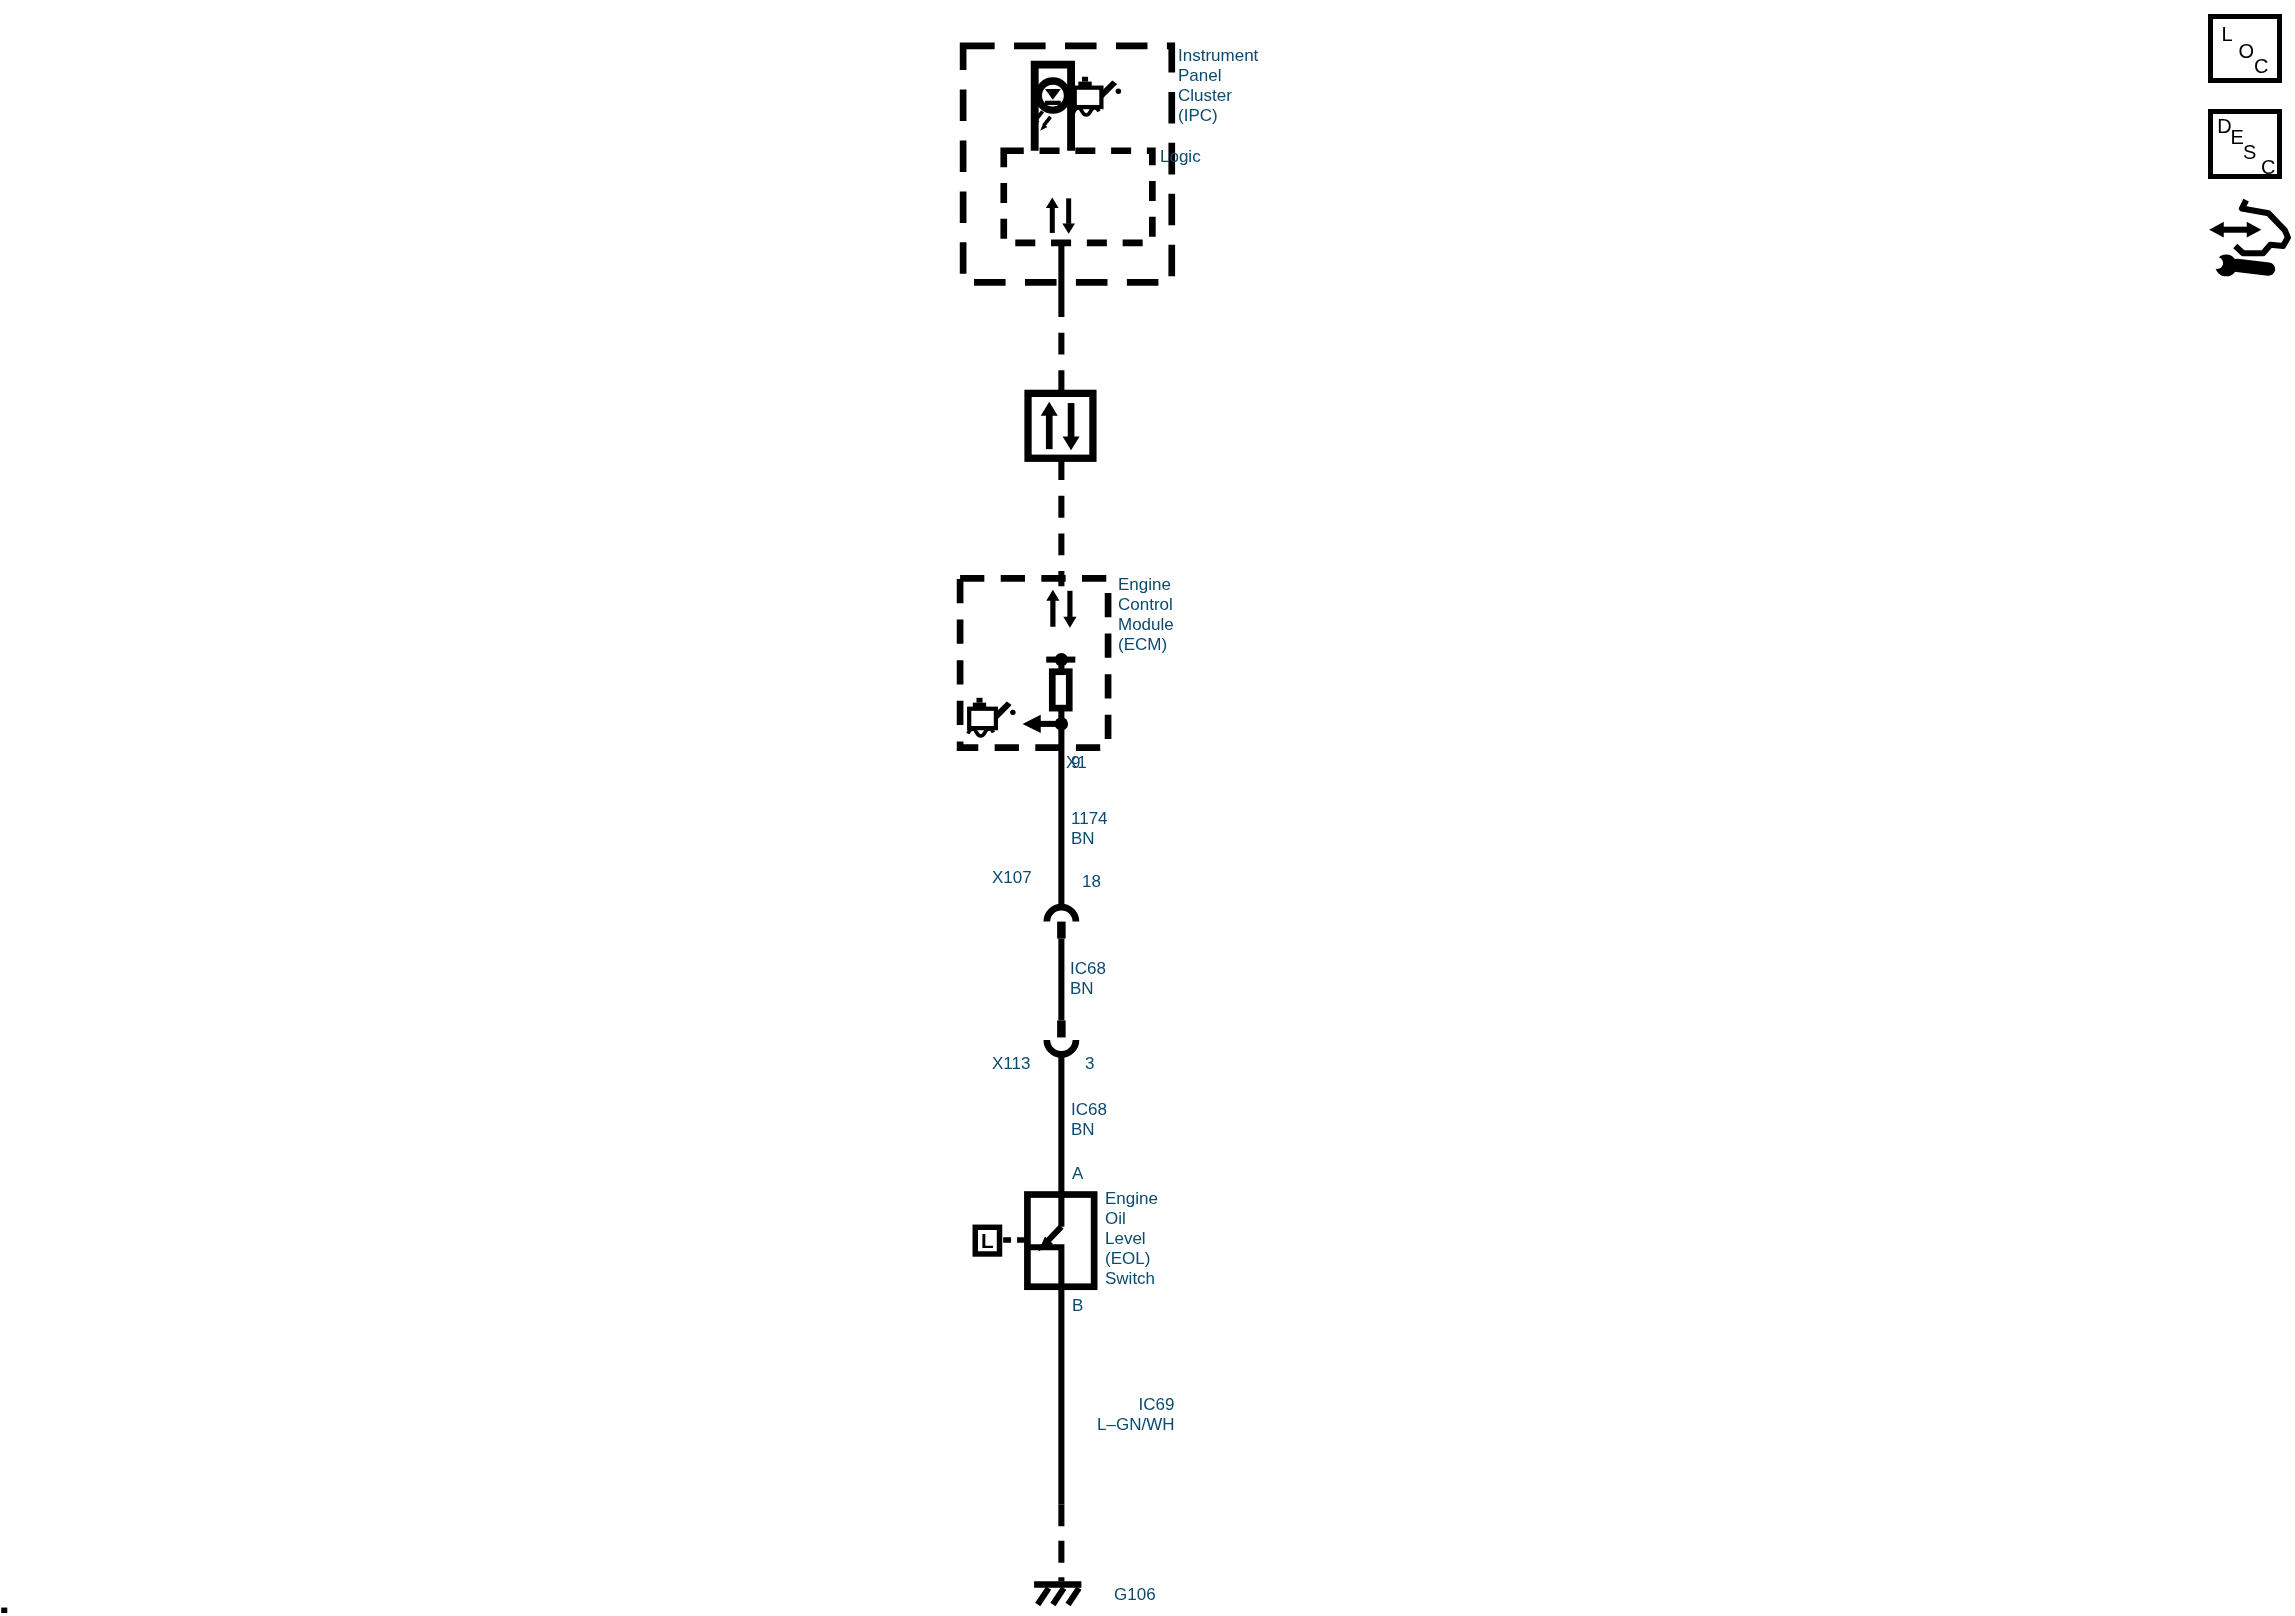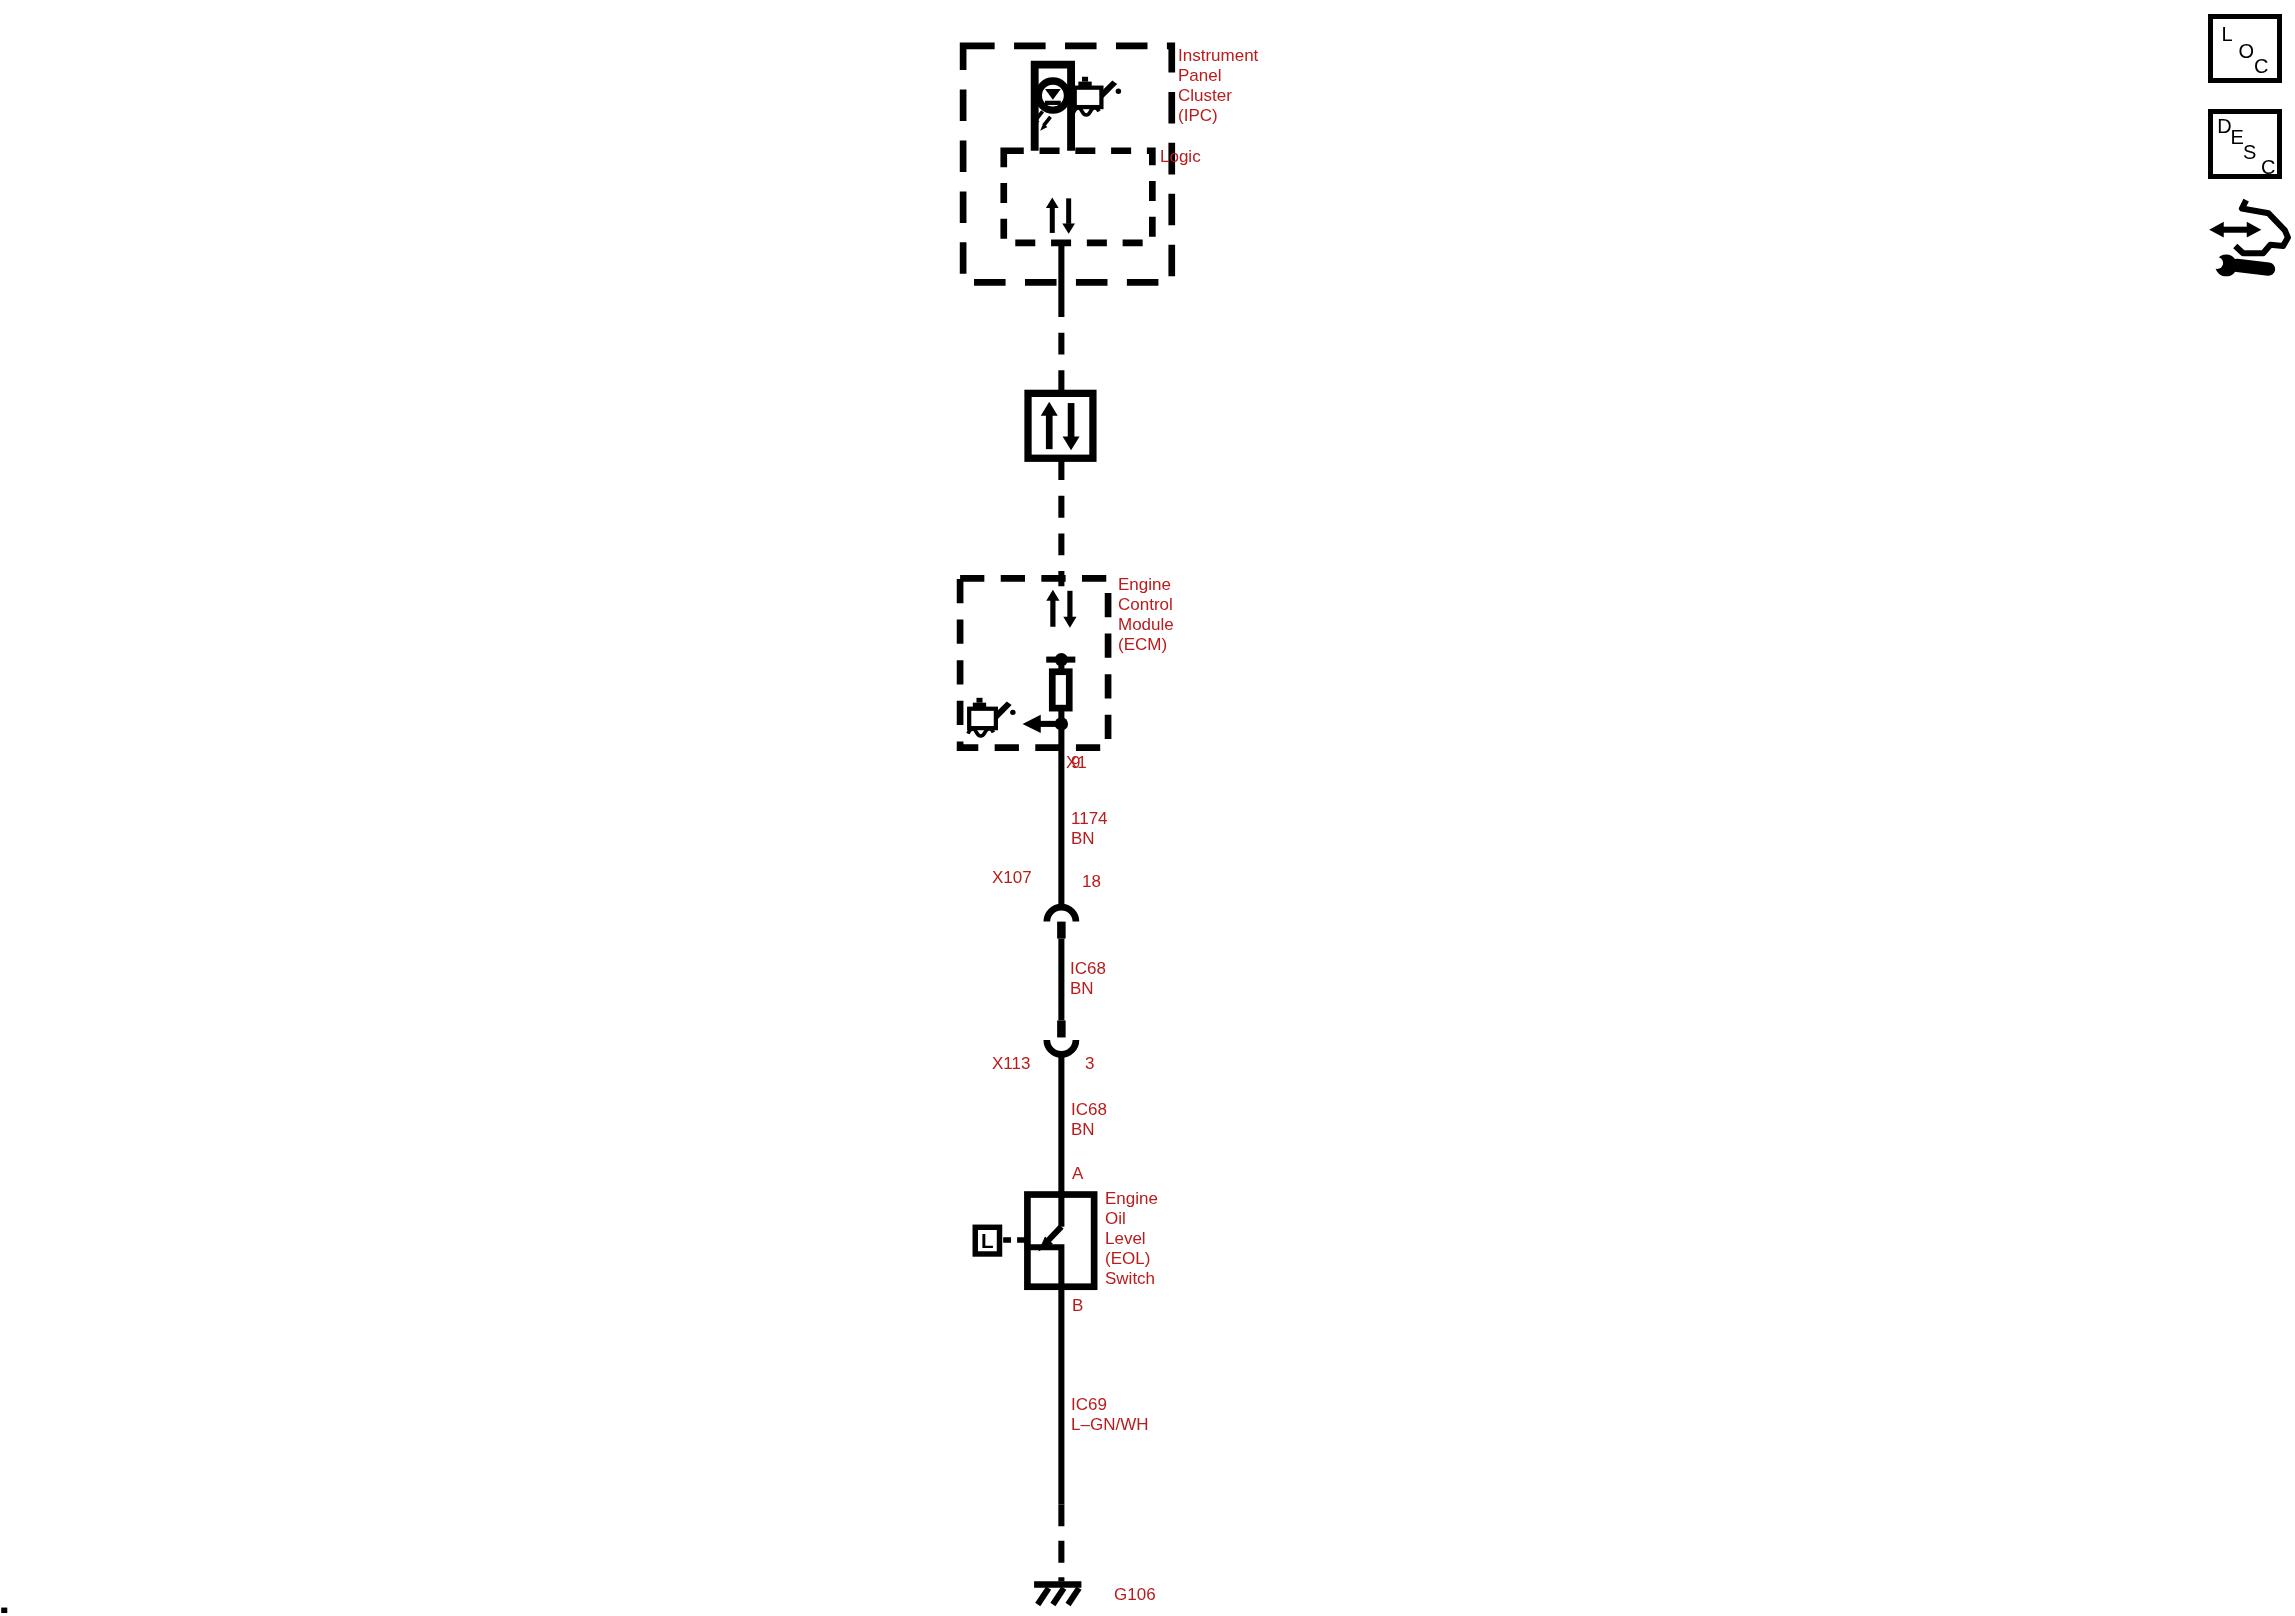--- a/index.html
+++ b/index.html
@@ -8,7 +8,7 @@
     font-family:"Liberation Sans",sans-serif;color:#000;overflow:hidden;
   }
   svg.layer{position:absolute;left:0;top:0;}
-  .lbl{position:absolute;font-size:17px;line-height:20px;white-space:nowrap;color:#b91c1c;}
+  .lbl{position:absolute;font-size:17px;line-height:20px;white-space:nowrap;color:#0c4a6e;}
   .side-btn{
     position:absolute;left:2208px;width:64px;height:59px;
     border:5.5px solid #000;background:#fff;

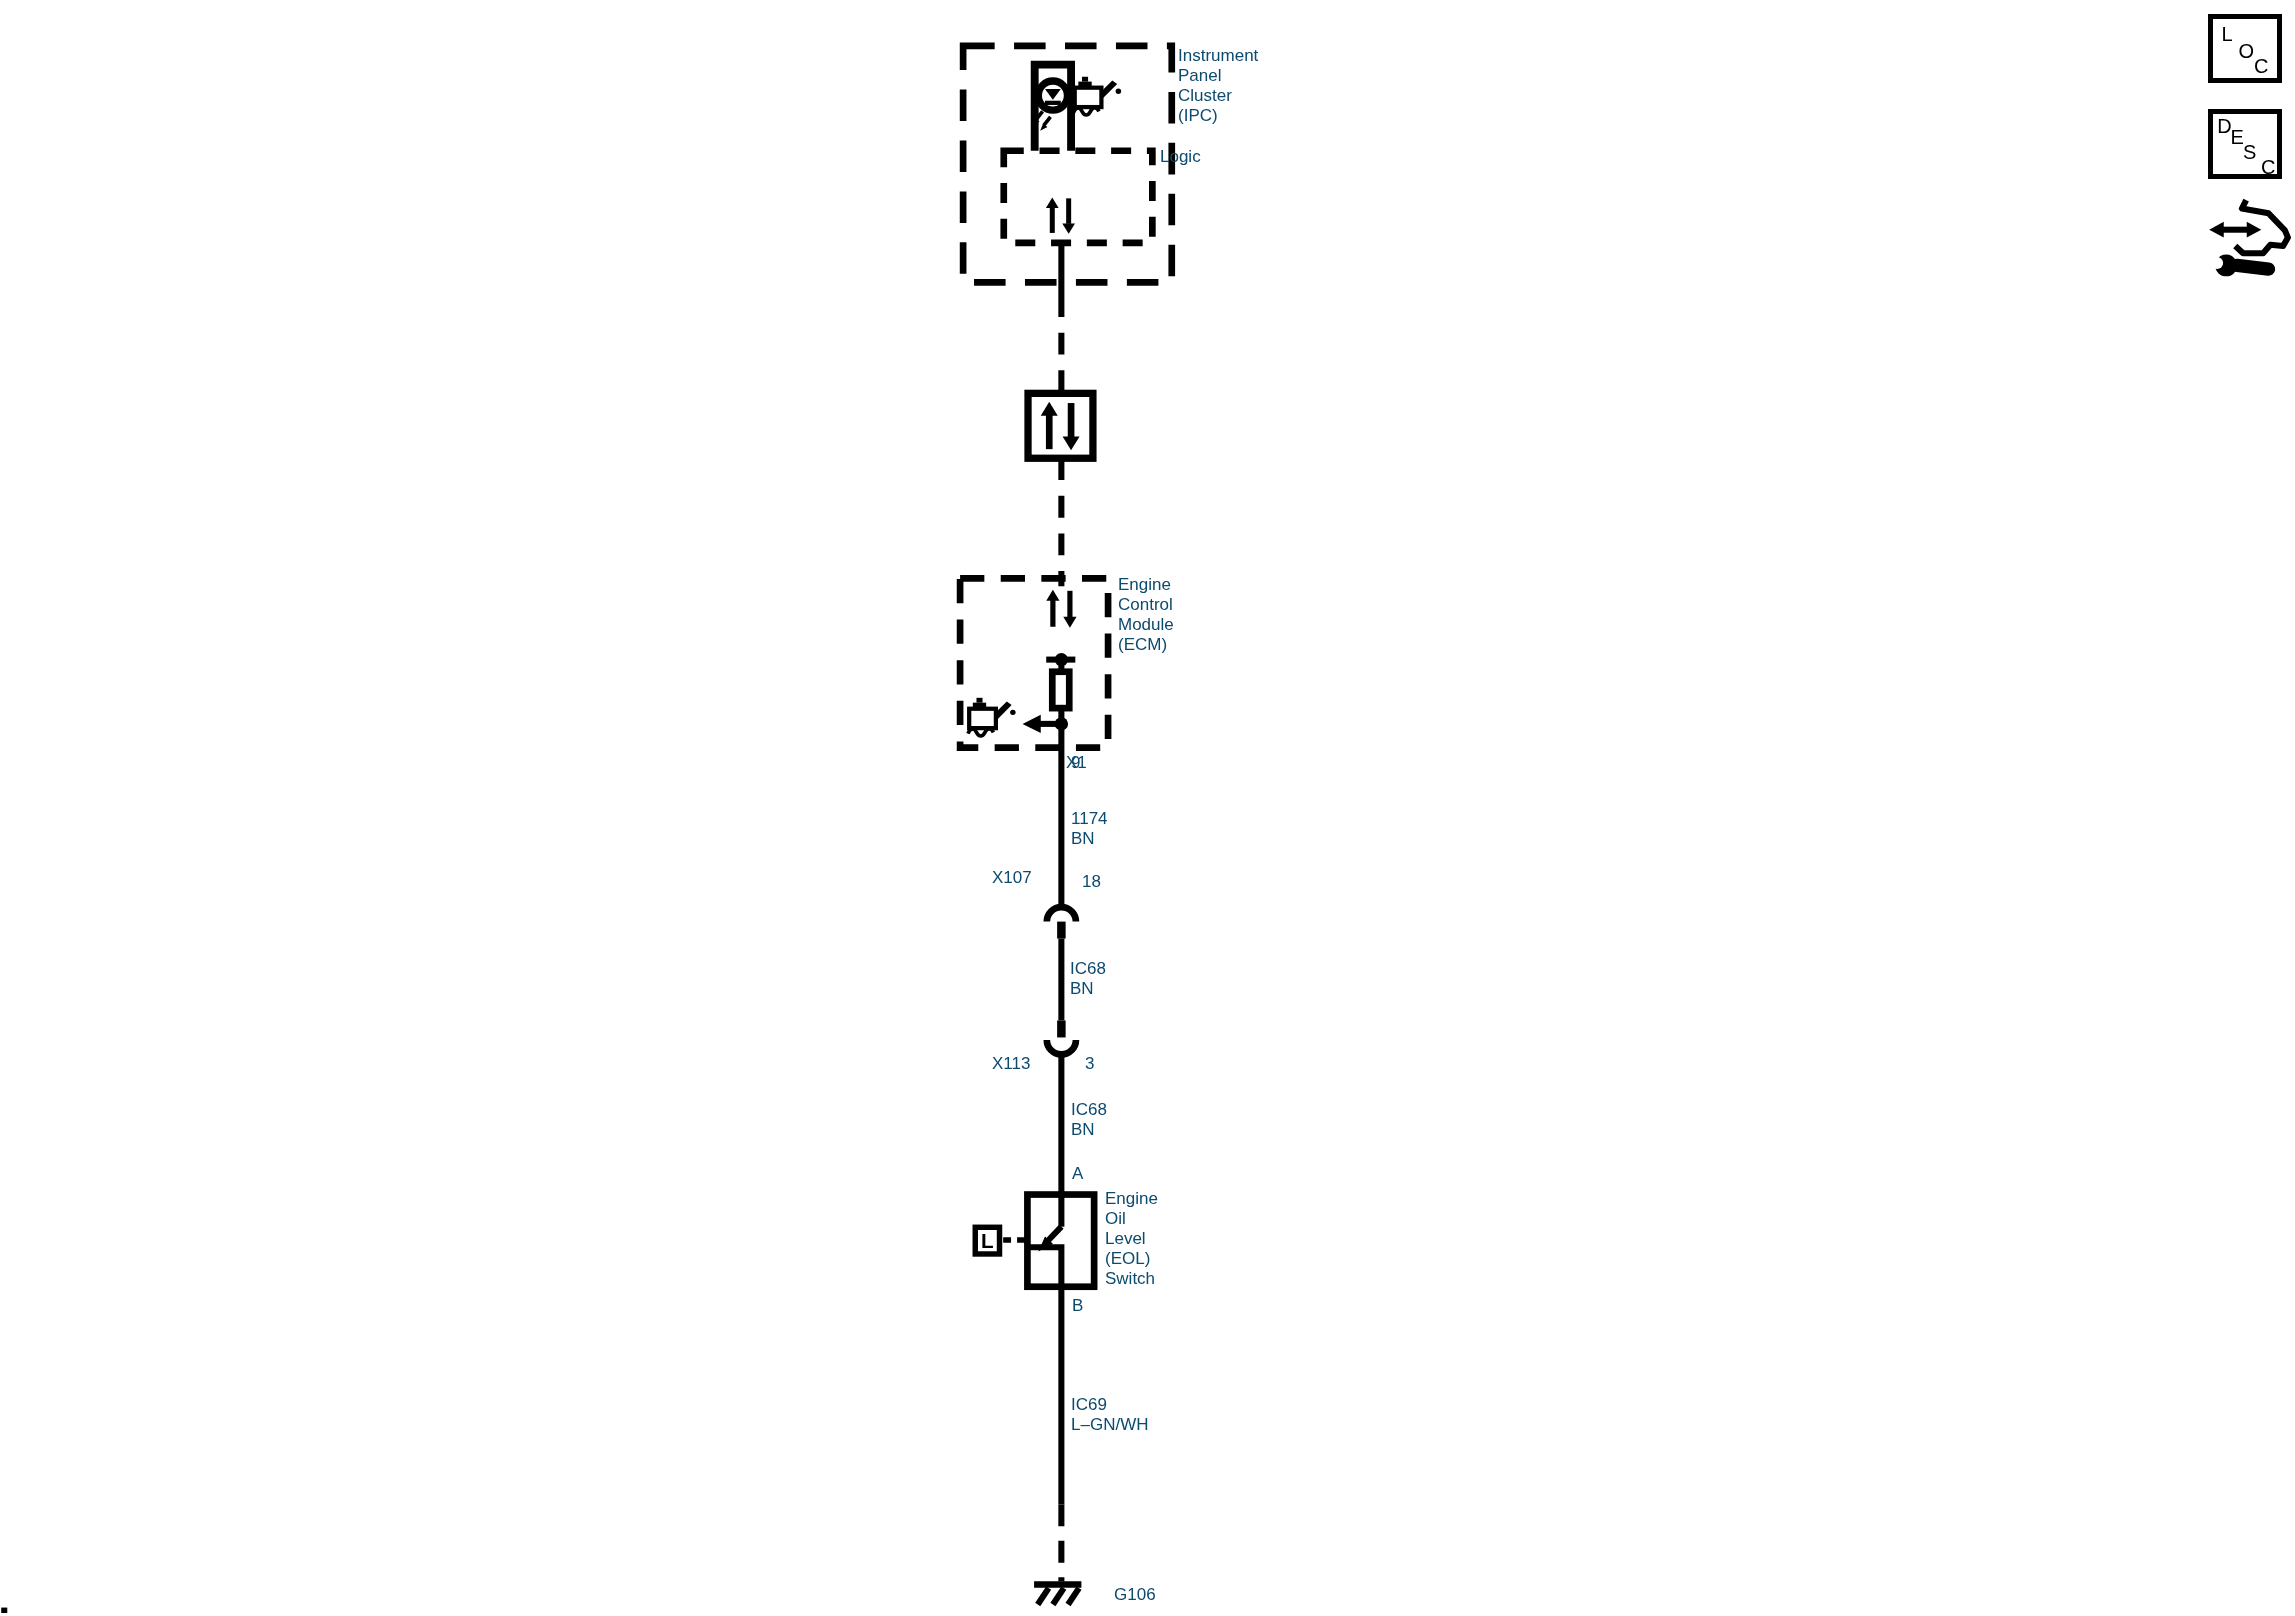--- a/index.html
+++ b/index.html
@@ -205,7 +205,7 @@
 
   <div class="lbl" style="left:1072px;top:1296px;">B</div>
 
-  <div class="lbl" style="left:1071px;top:1395px;">
+  <div class="lbl" style="left:1097px;top:1395px;text-align:right;">
     <div>IC69</div>
     <div>L–GN/WH</div>
   </div>

